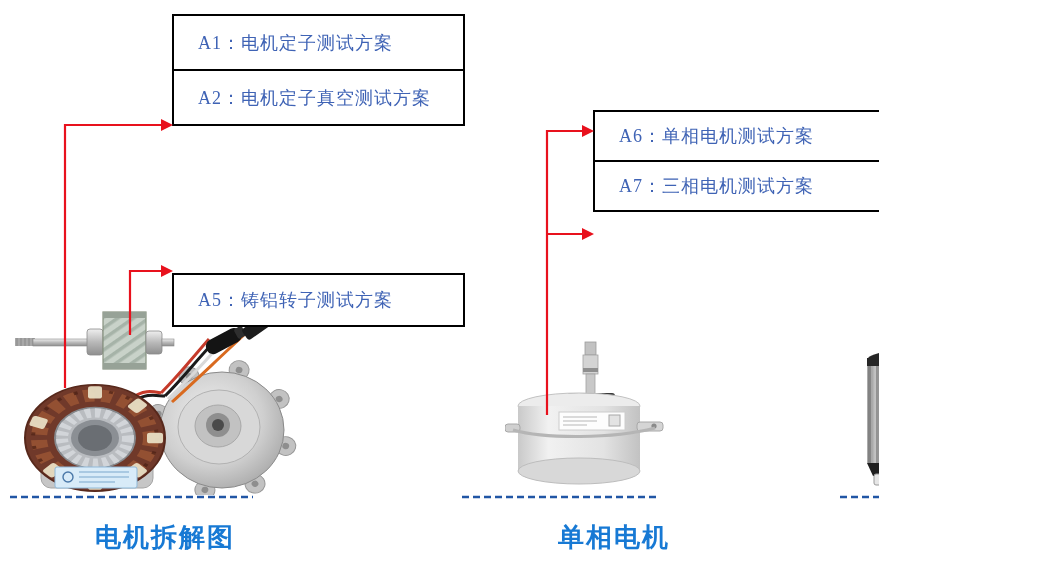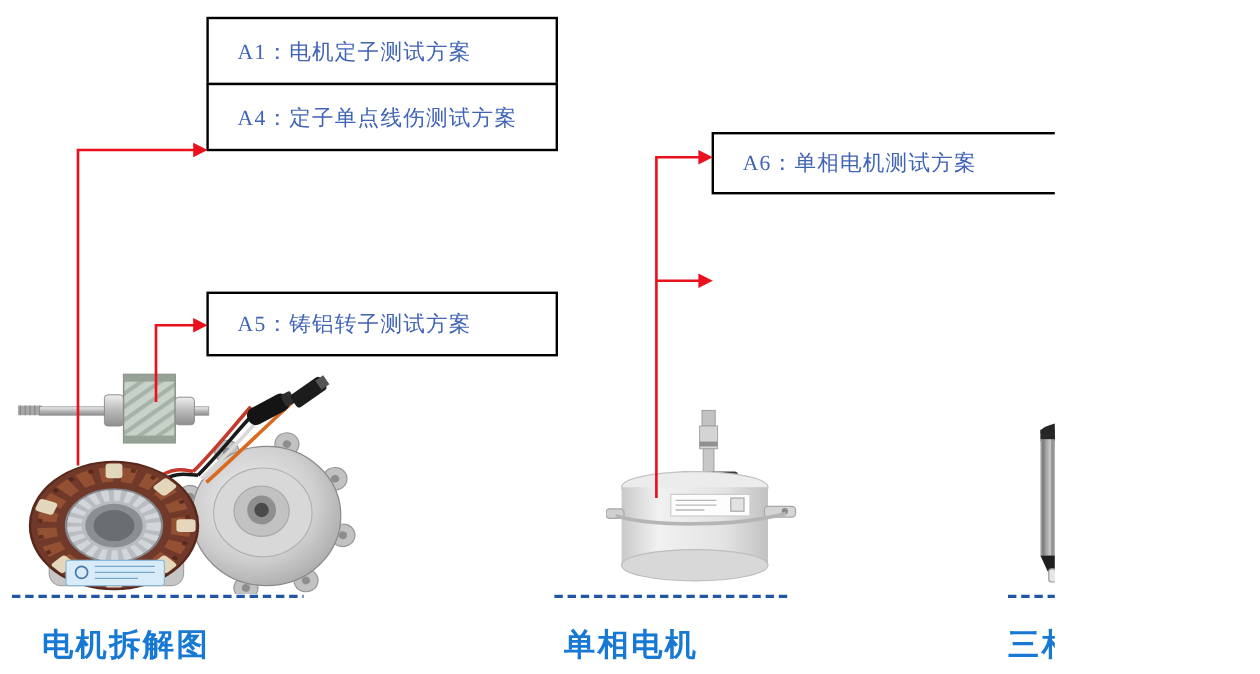--- a/index.html
+++ b/index.html
@@ -221,6 +221,9 @@
       <span>A1：电机定子测试方案</span>
     </div>
     <div class="sbox h57">
+      <span>A2：电机定子真空测试方案</span>
+    </div>
+    <div class="sbox h57">
       <span>A4：定子单点线伤测试方案</span>
     </div>
   </div>

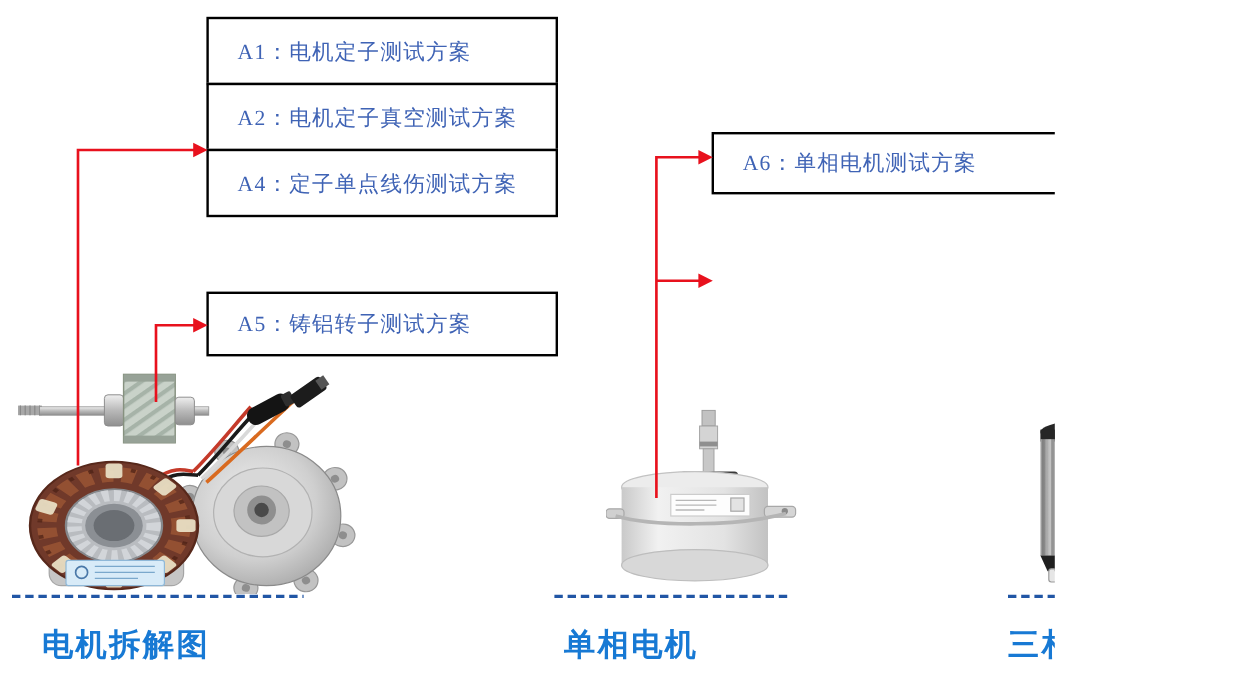--- a/index.html
+++ b/index.html
@@ -223,9 +223,6 @@
     <div class="sbox h57">
       <span>A2：电机定子真空测试方案</span>
     </div>
-    <div class="sbox h57">
-      <span>A4：定子单点线伤测试方案</span>
-    </div>
   </div>
 
   <div class="box-group" style="left:172px;top:243px;width:293px;">

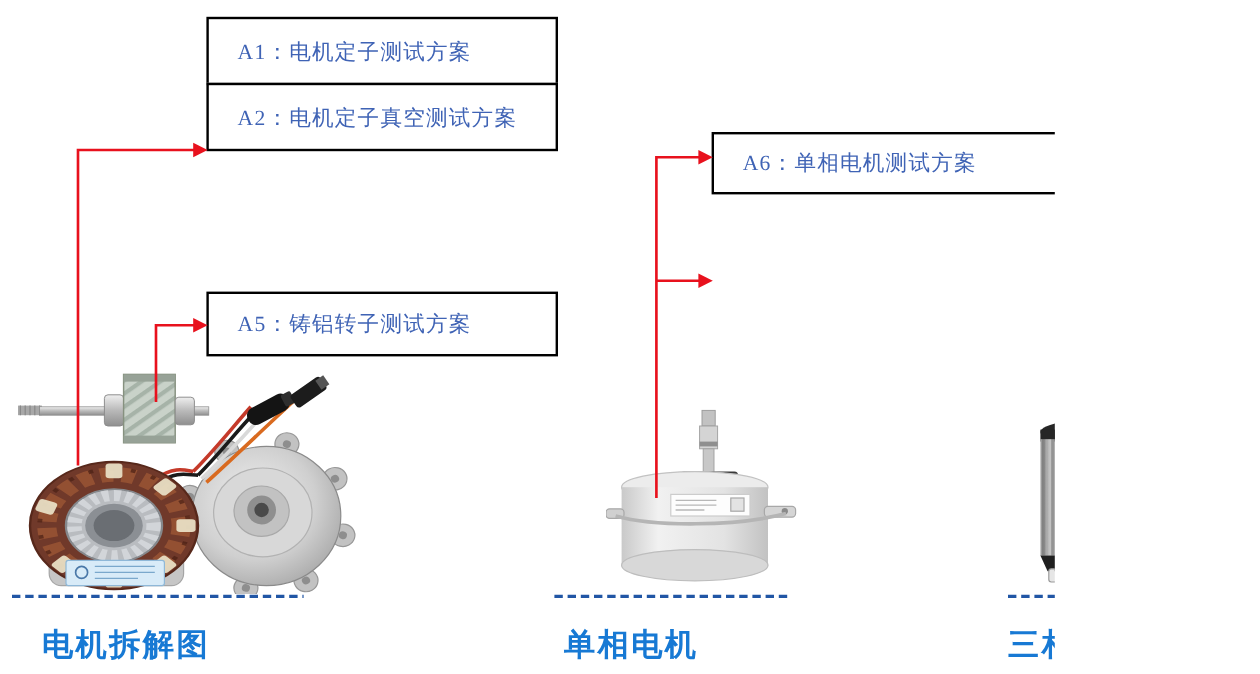--- a/index.html
+++ b/index.html
@@ -235,6 +235,9 @@
     <div class="sbox h52">
       <span>A6：单相电机测试方案</span>
     </div>
+    <div class="sbox h52">
+      <span>A7：三相电机测试方案</span>
+    </div>
   </div>
 
   <div class="caption" style="left:35px;">电机拆解图</div>

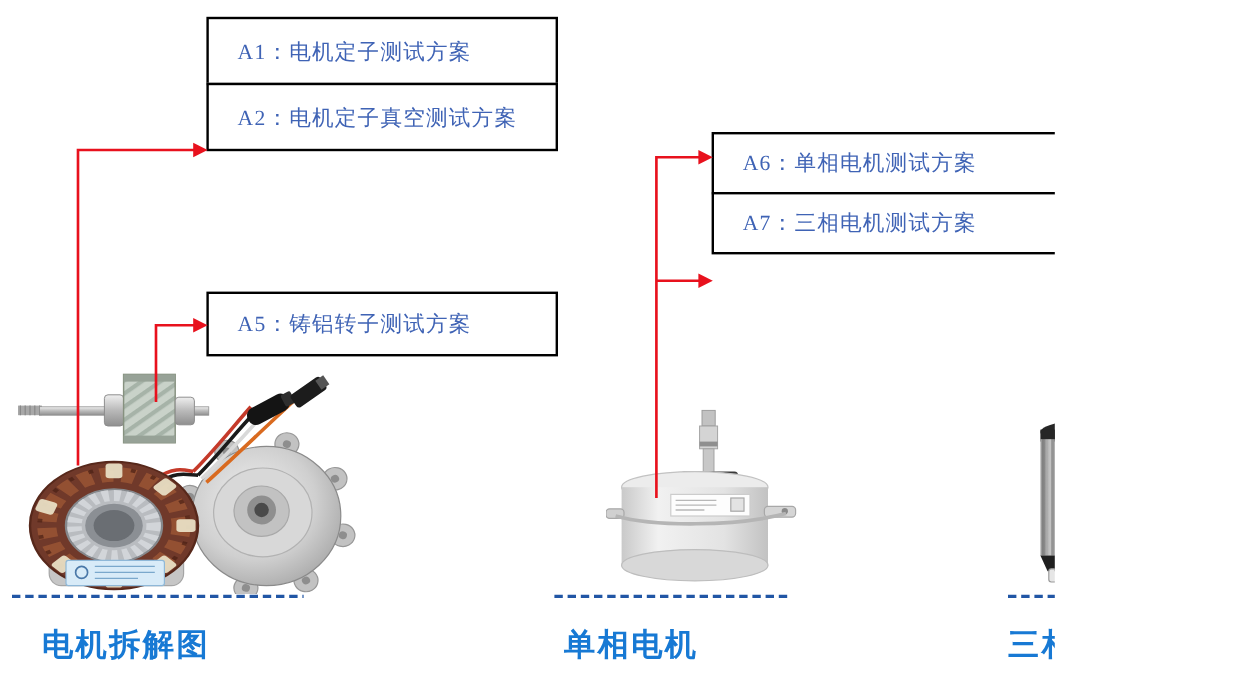--- a/index.html
+++ b/index.html
@@ -226,7 +226,7 @@
   </div>
 
   <div class="box-group" style="left:172px;top:243px;width:293px;">
-    <div class="sbox" style="height:54px;">
+    <div class="sbox" style="height:54px;margin-top:30px;">
       <span>A5：铸铝转子测试方案</span>
     </div>
   </div>

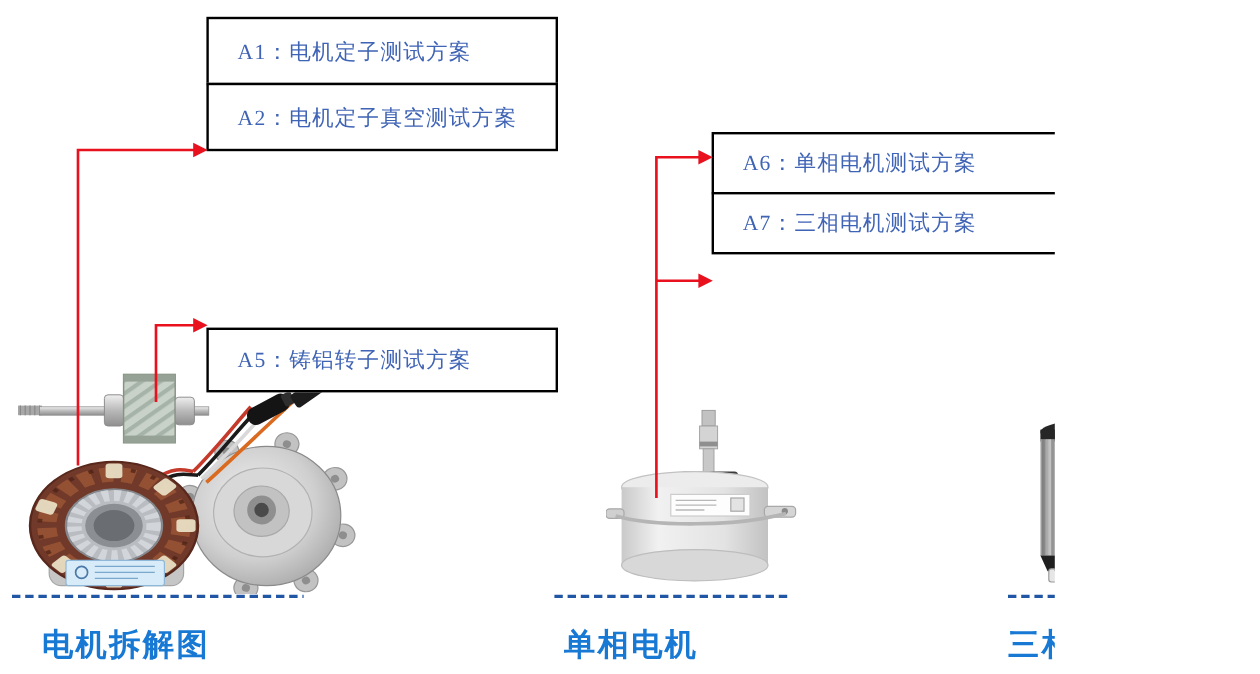--- a/index.html
+++ b/index.html
@@ -23,7 +23,7 @@
   .h52{height:52px;text-align:center;}
   
   .caption{
-    position:absolute;top:520px;width:200px;text-align:left;
+    position:absolute;top:520px;width:200px;text-align:right;
     font-size:26px;font-weight:bold;color:var(--caption-text);letter-spacing:2px;
   }
   

